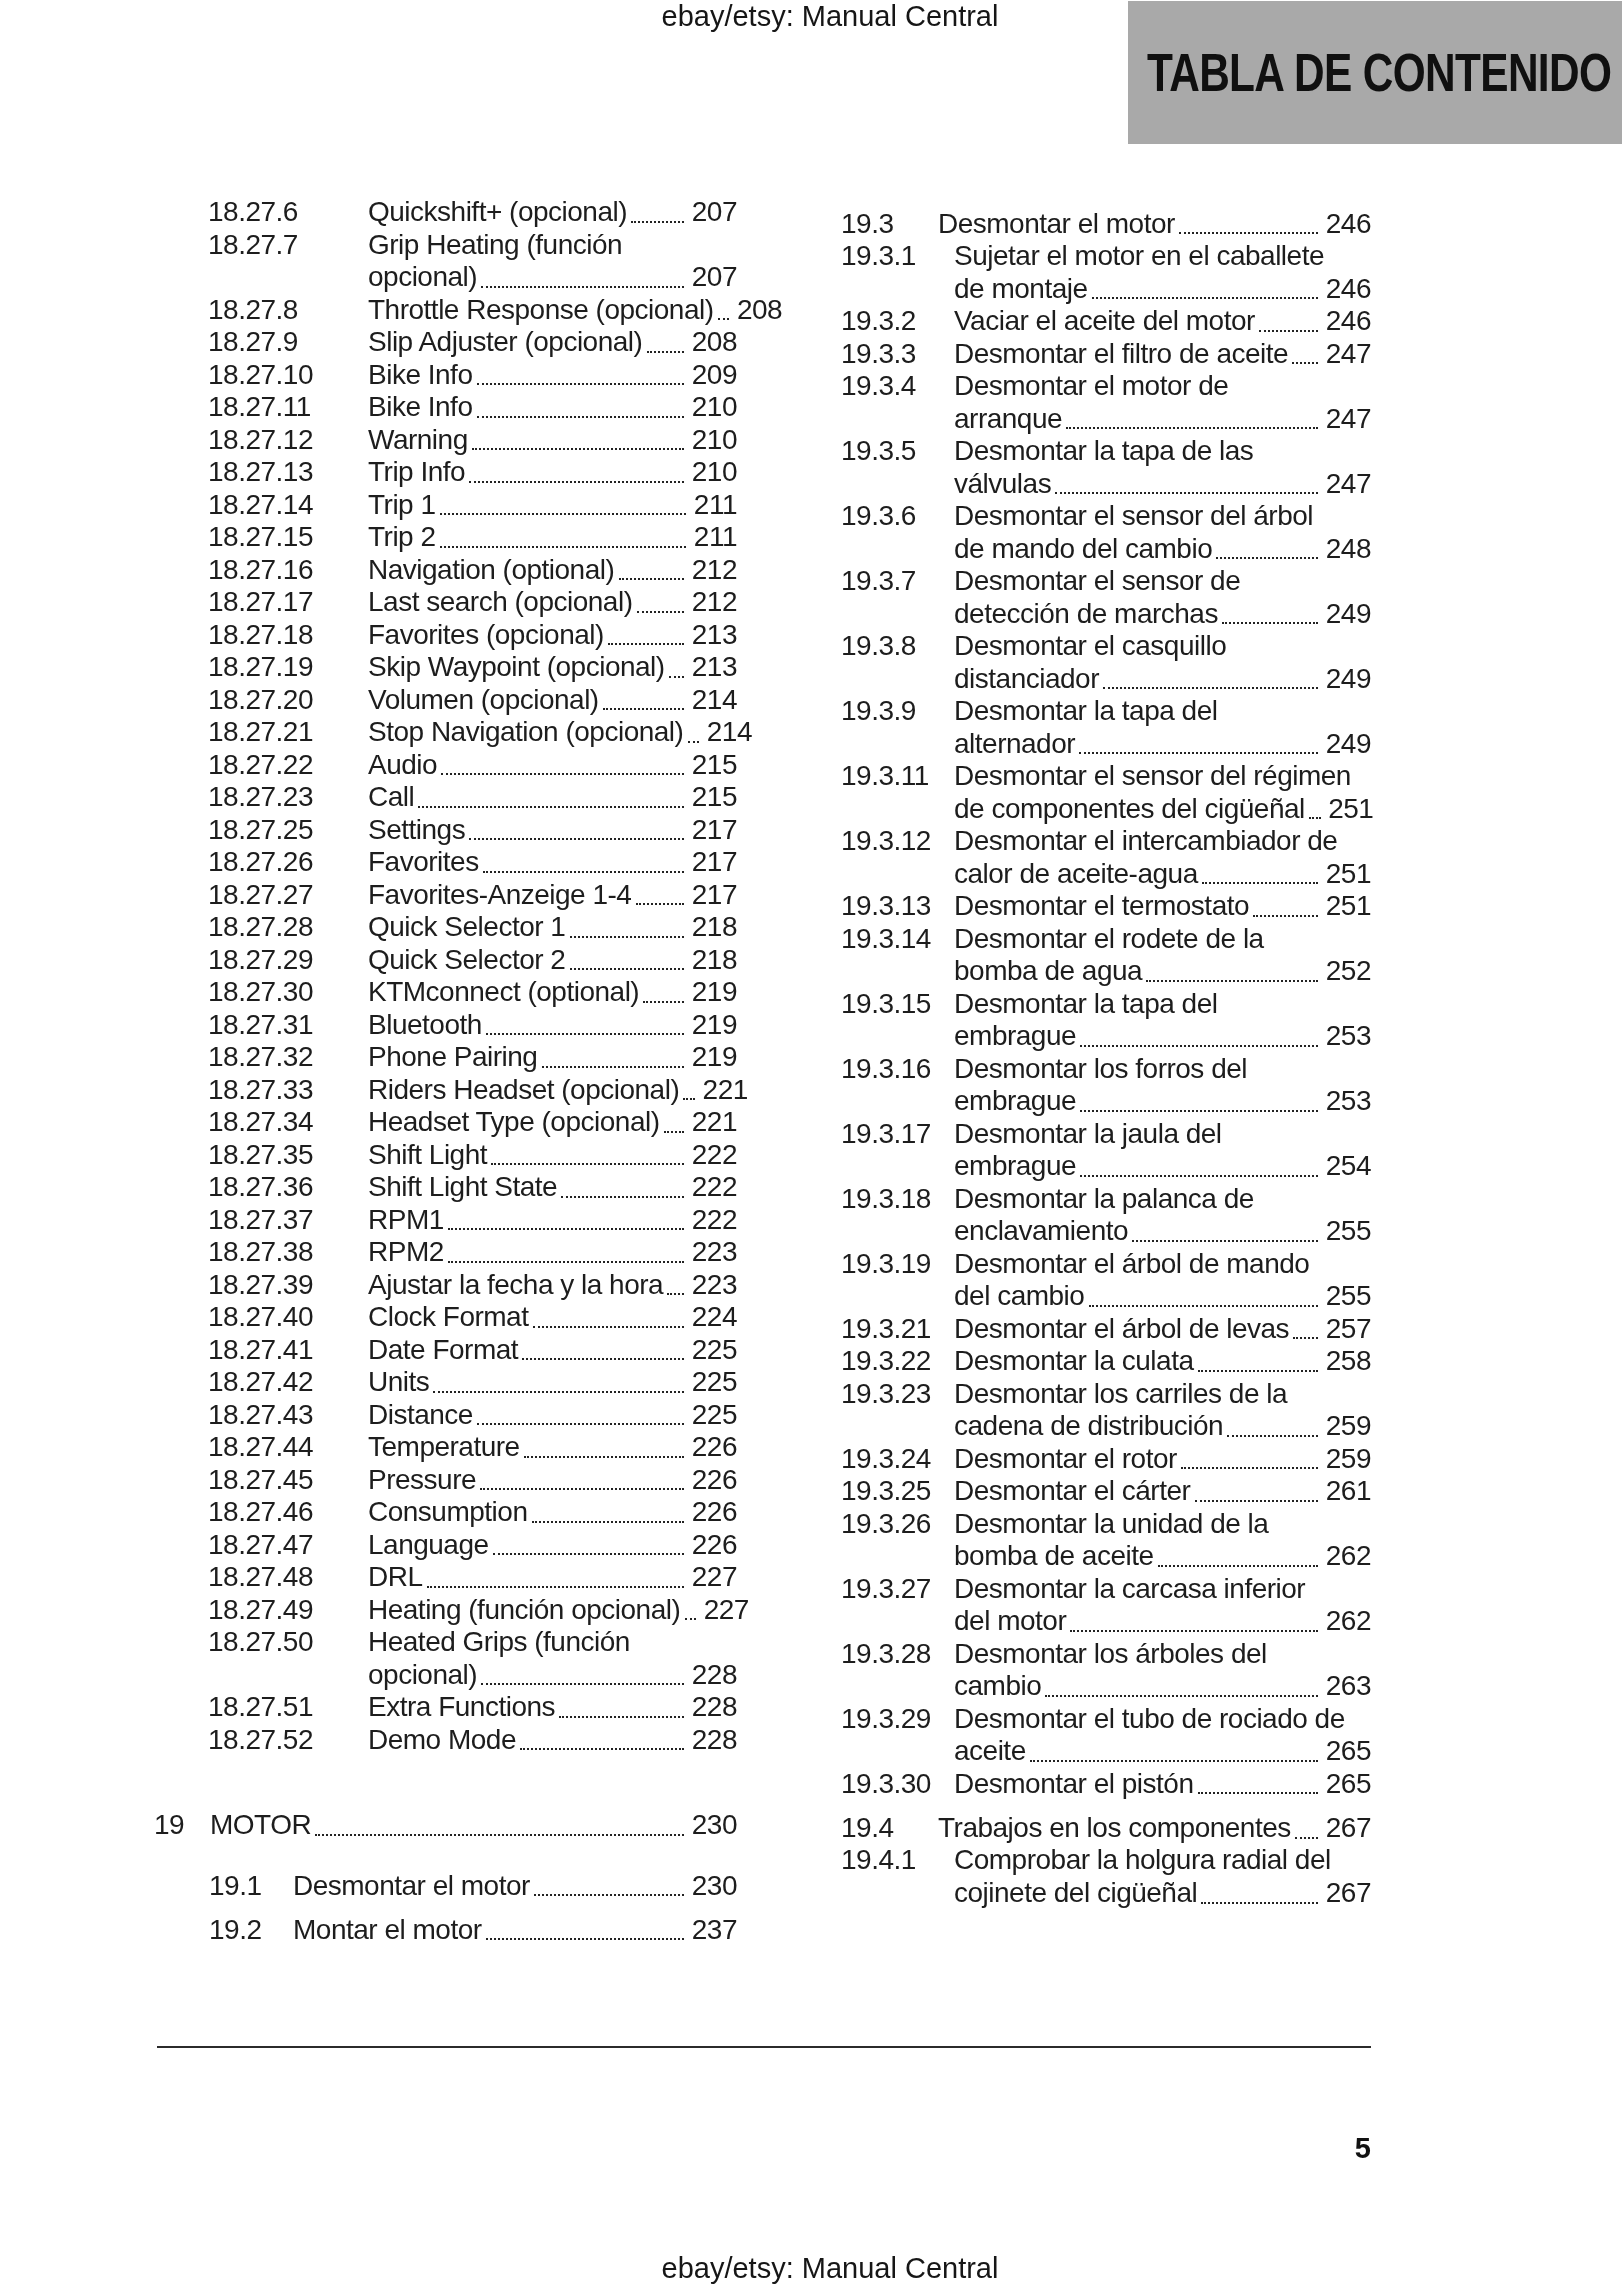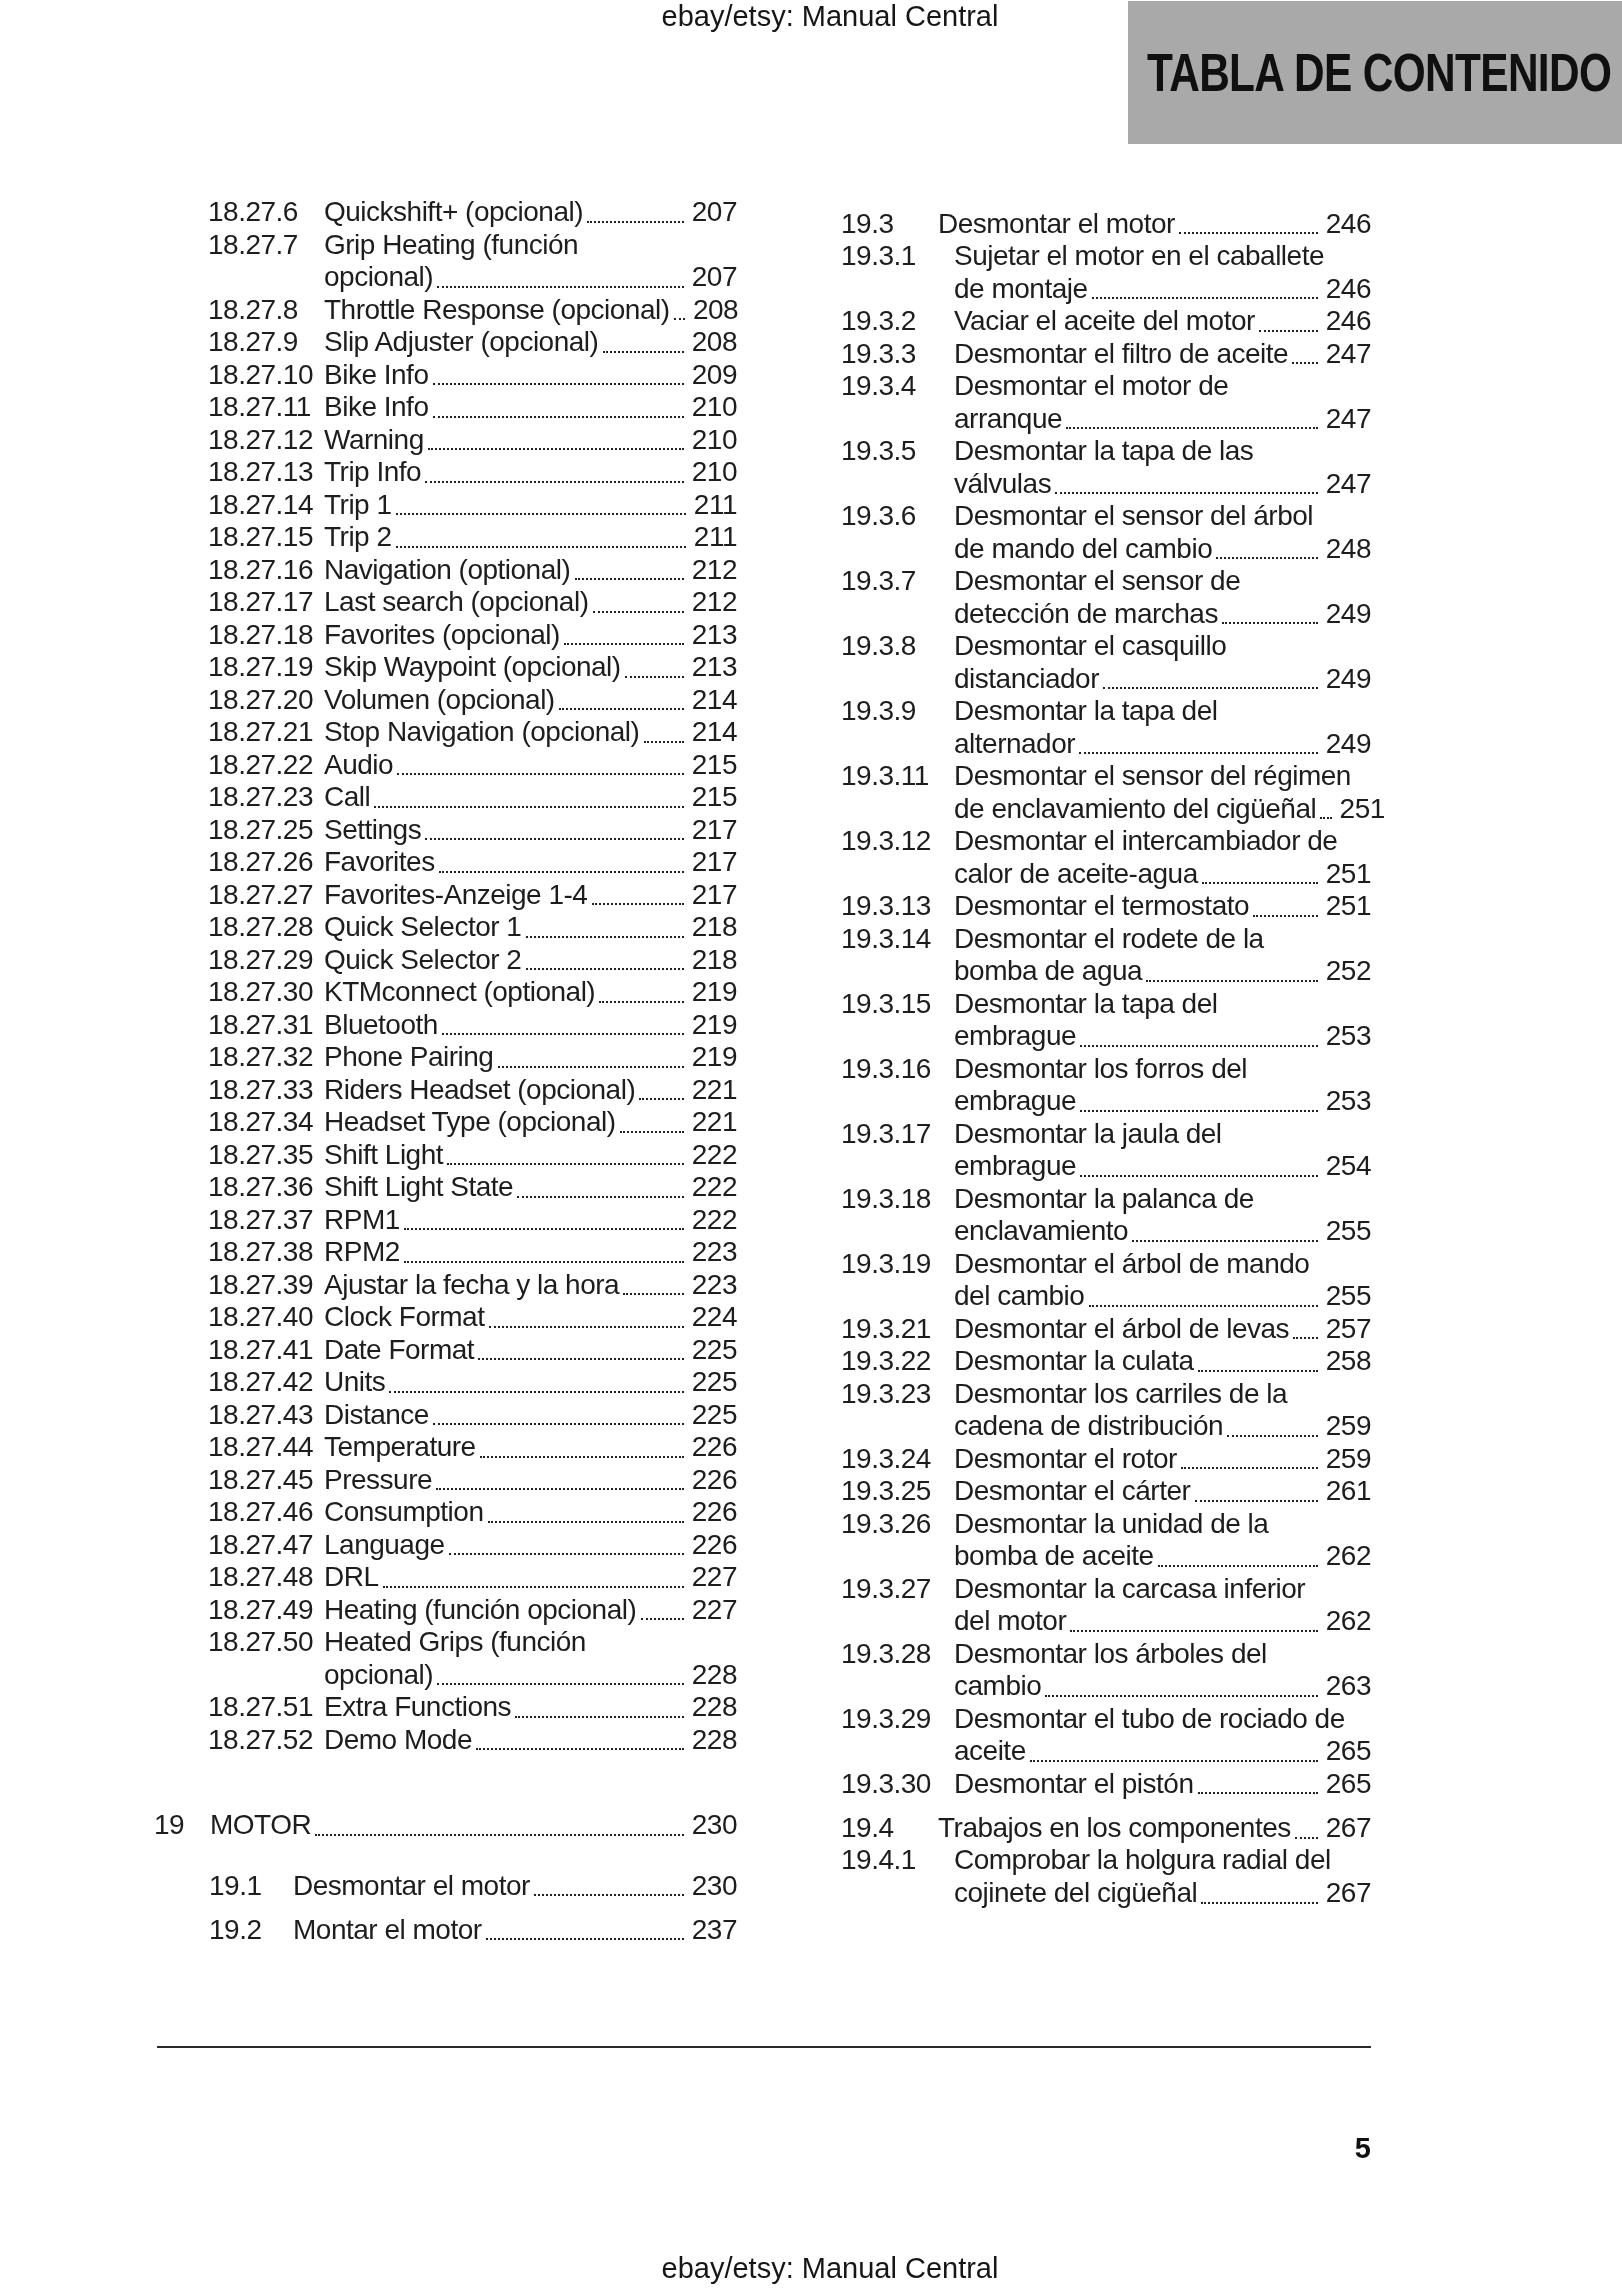--- a/index.html
+++ b/index.html
@@ -76,7 +76,7 @@
   #col-left .lvl1 .num { width: 56px; }
   #col-left .lvl2 { margin-left: 55px; margin-top: 11.7px; }
   #col-left .lvl2 .num { width: 84px; }
-  #col-left .lvl3 { margin-left: 54px; }
+  #col-left .lvl3 { margin-left: 54px; gap: 44px; }
   #col-left .lvl3 .num { width: 116px; }
 
   #col-right .lvl2 { margin-top: 11.7px; gap: 14px; }

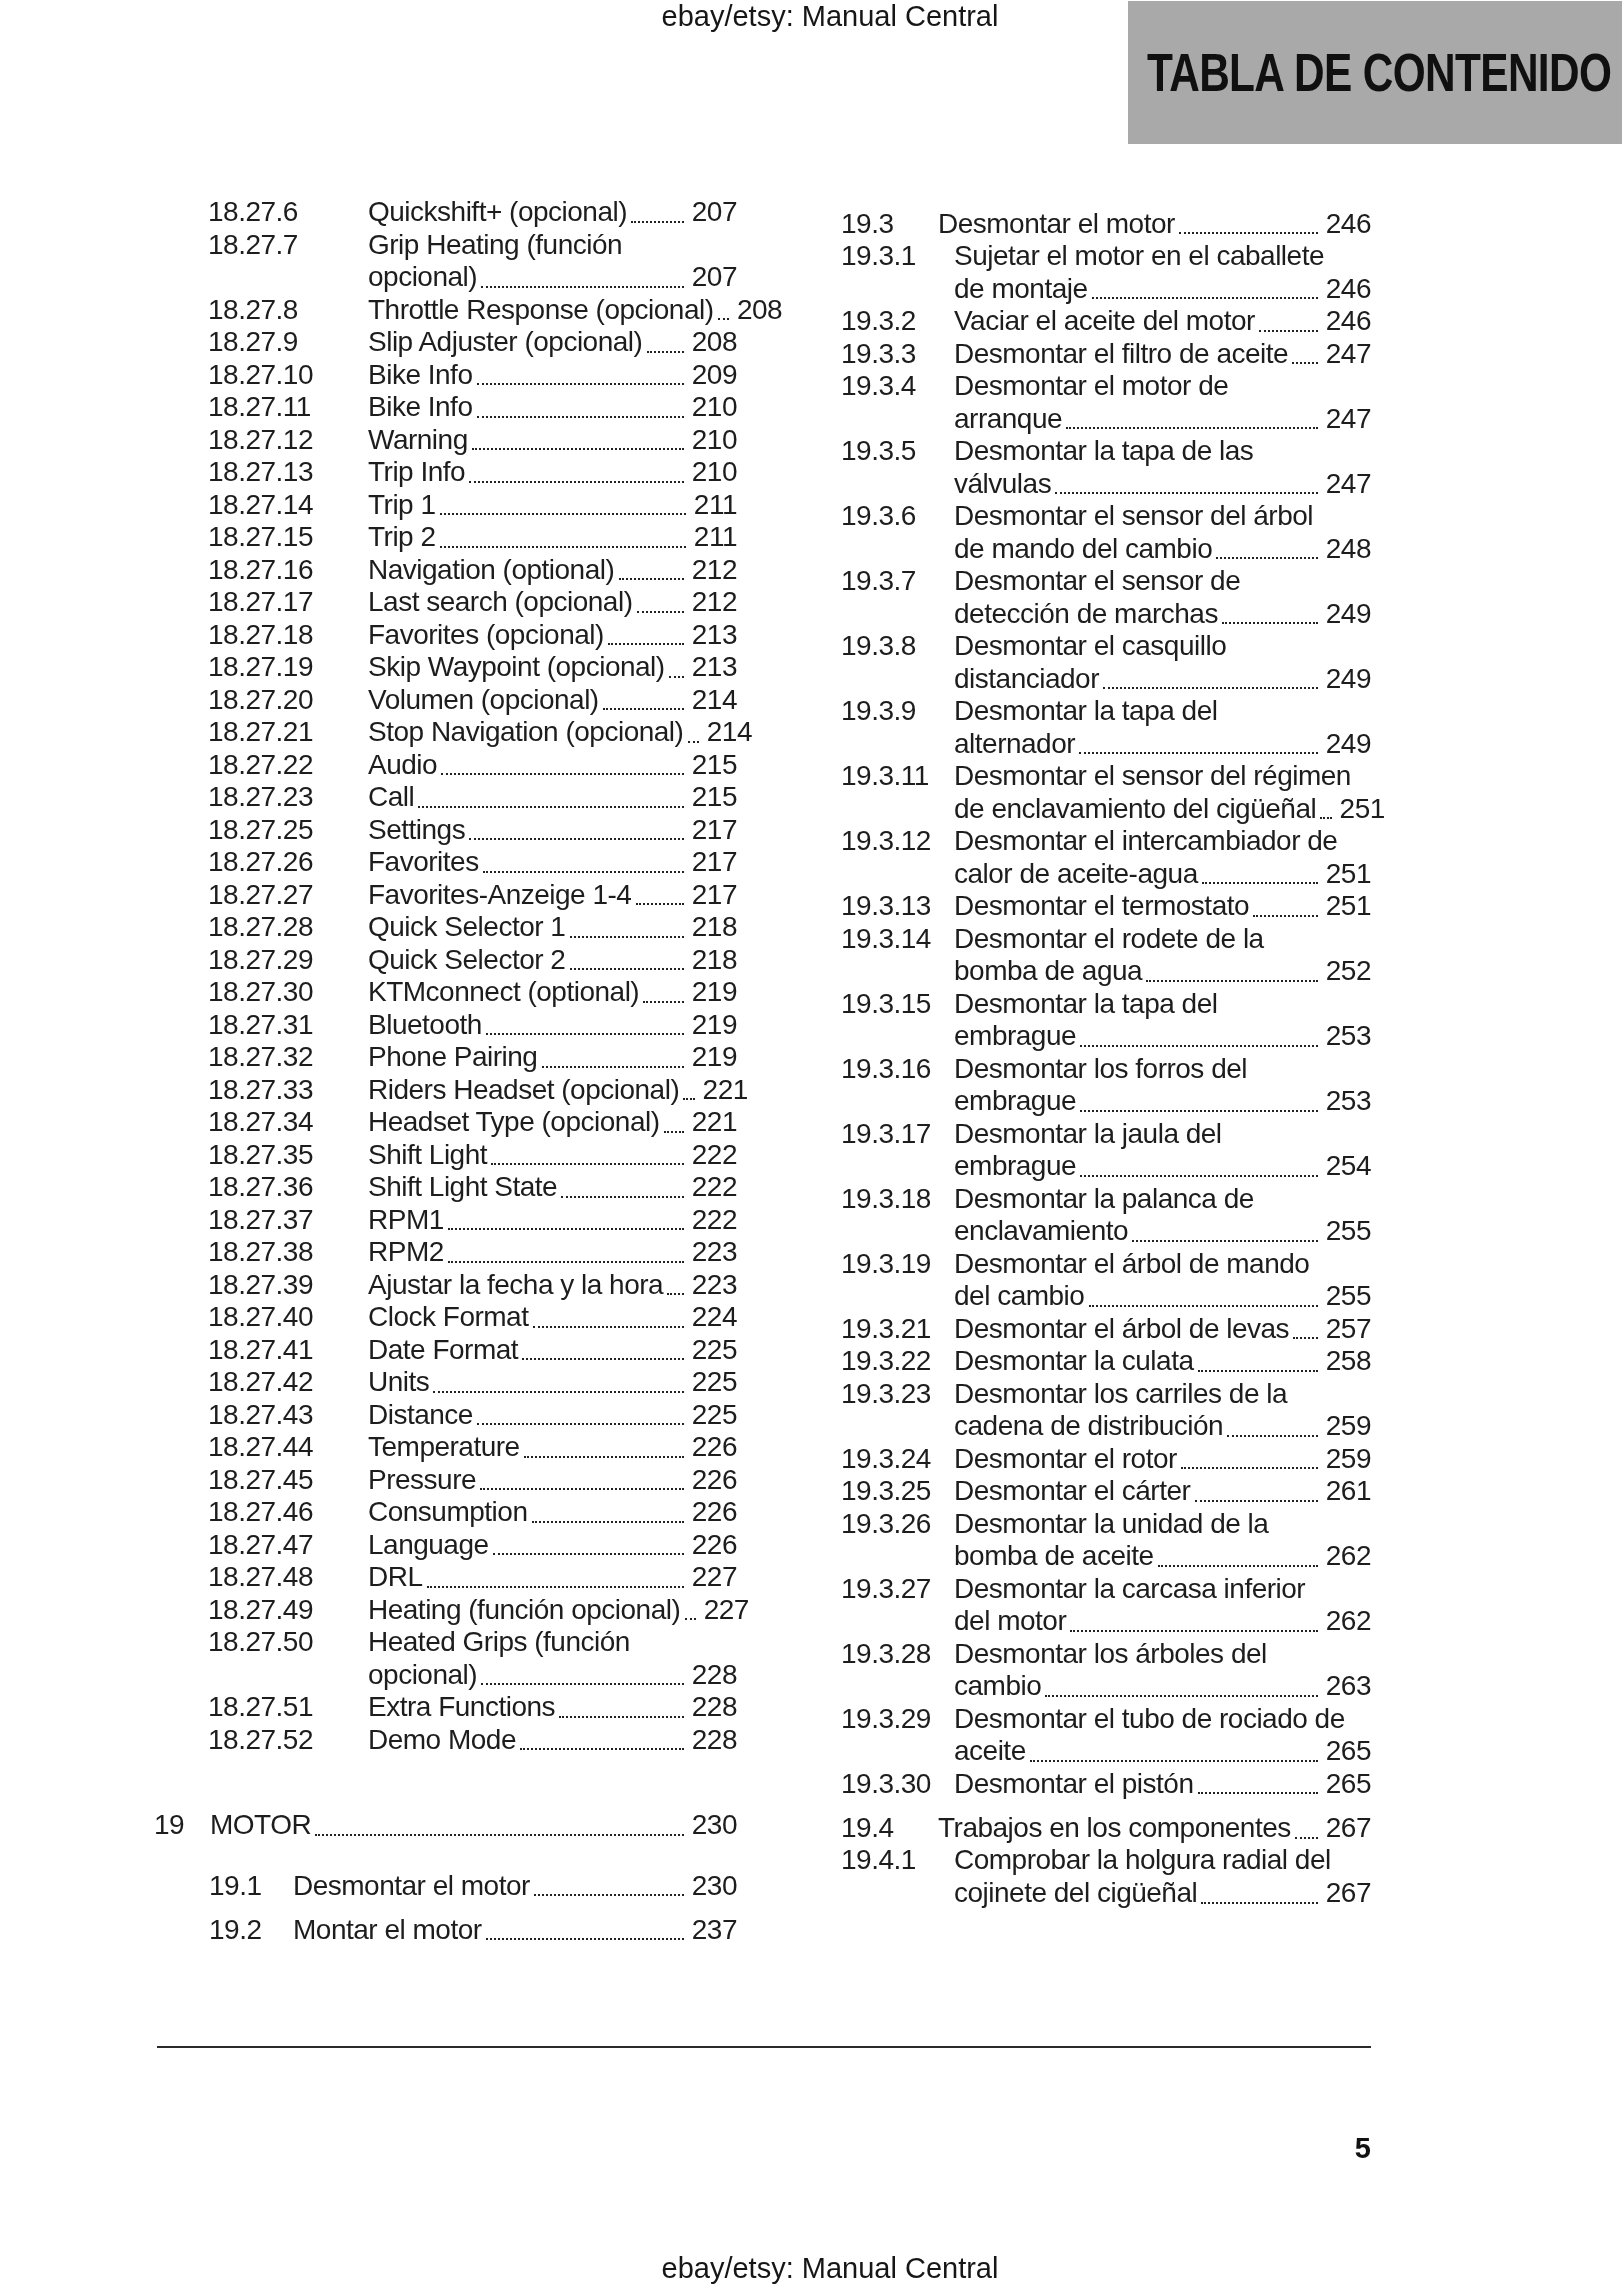--- a/index.html
+++ b/index.html
@@ -740,7 +740,7 @@
             <span class="t">Desmontar el sensor del régimen</span>
           </div>
           <div class="line">
-            <span class="t">de enclavamiento del cigüeñal</span>
+            <span class="t">de componentes del cigüeñal</span>
             <span class="dots"></span>
             <span class="pagenum-cell">251</span>
           </div>

